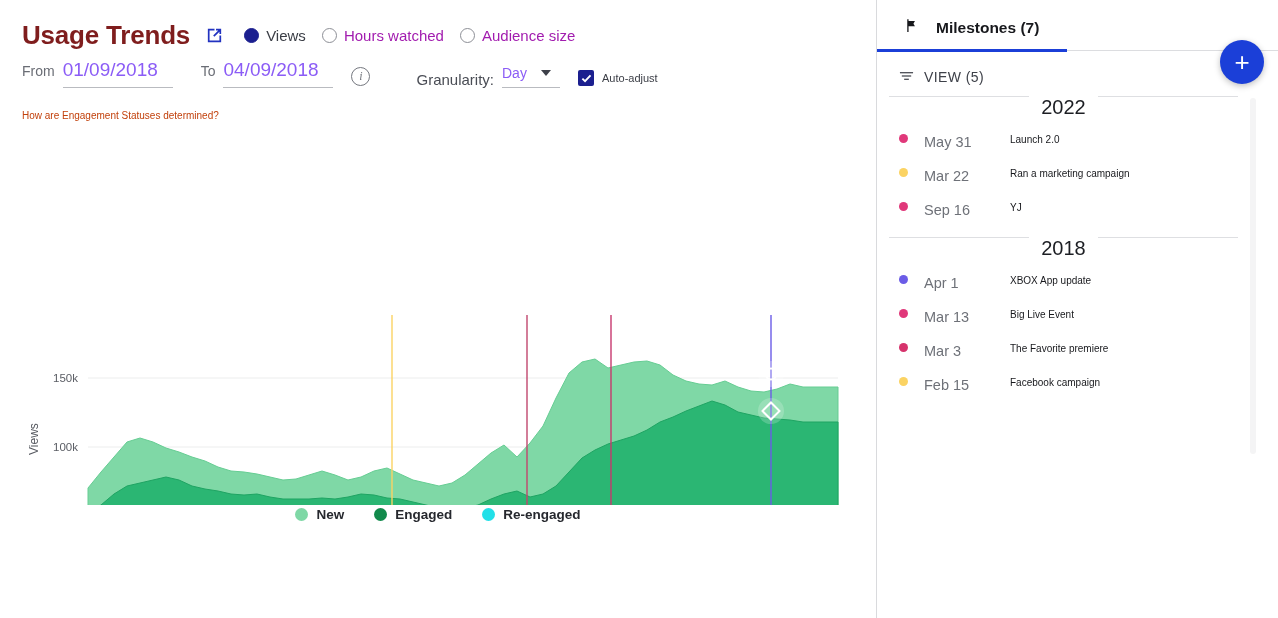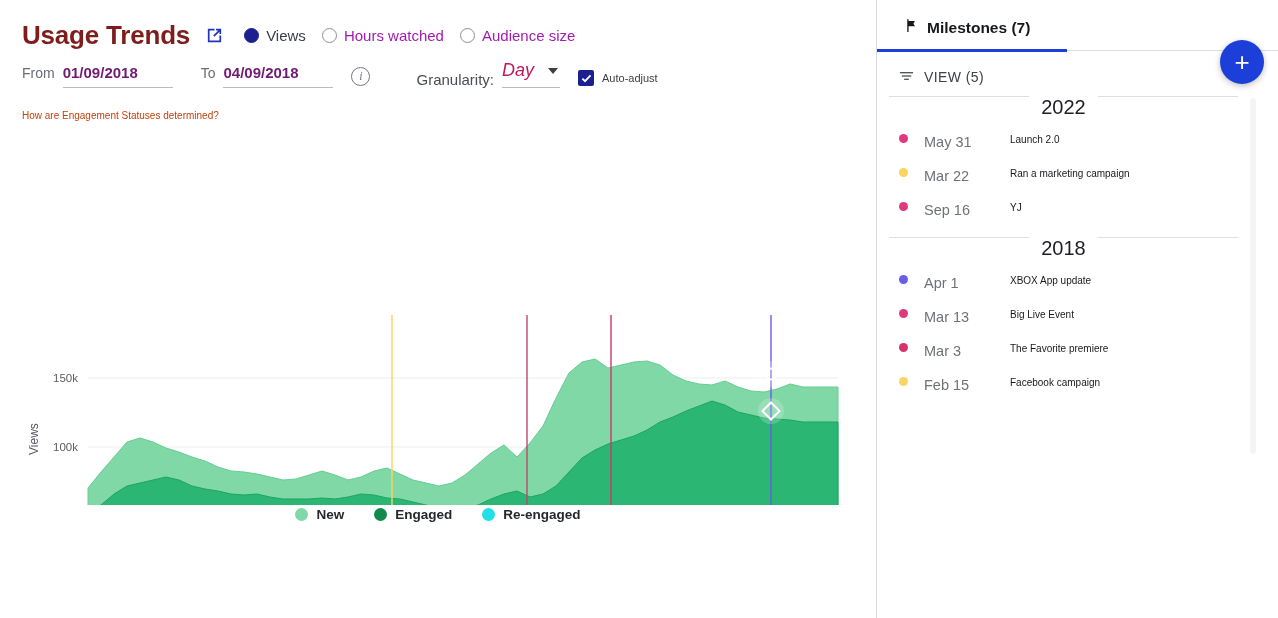--- a/index.html
+++ b/index.html
@@ -103,7 +103,7 @@
   }
   .ms-tabbar { position: relative; height: 52px; }
   .ms-tab {
-    display:flex; align-items:center; gap:7px;
+    display:flex; align-items:center; gap:16px;
     padding: 18px 0 0 28px; cursor:pointer; width: 195px;
   }
   .ms-tab-label { font-size: 15.5px; font-weight: bold; color:#17181c; }

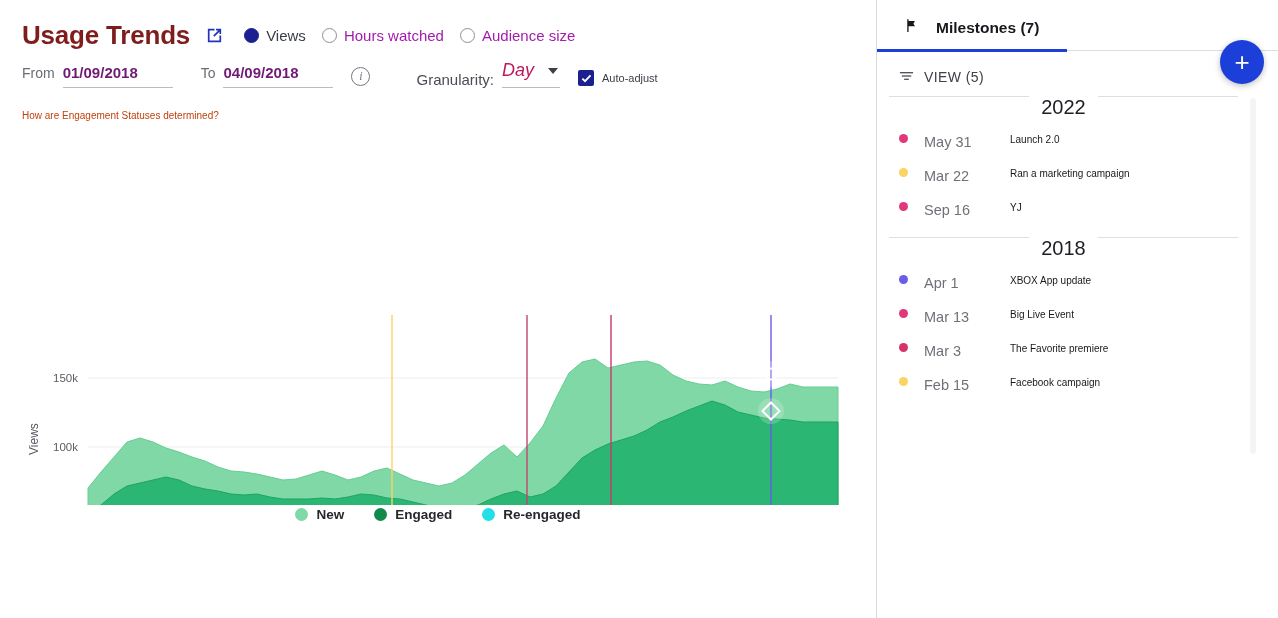--- a/index.html
+++ b/index.html
@@ -47,7 +47,7 @@
   .field-group { display: flex; align-items: baseline; gap: 8px; }
   .field-lbl { font-size: 14px; color: #6a6d75; }
   .field-val {
-    font-size: 15px; color: #701a75; font-weight: 700;
+    font-size: 19px; color: #8b5cf6; font-weight: 400;
     padding: 0 0 6px 0; min-width: 110px; display:inline-block;
     border-bottom: 1.2px solid #b9bbc0;
   }

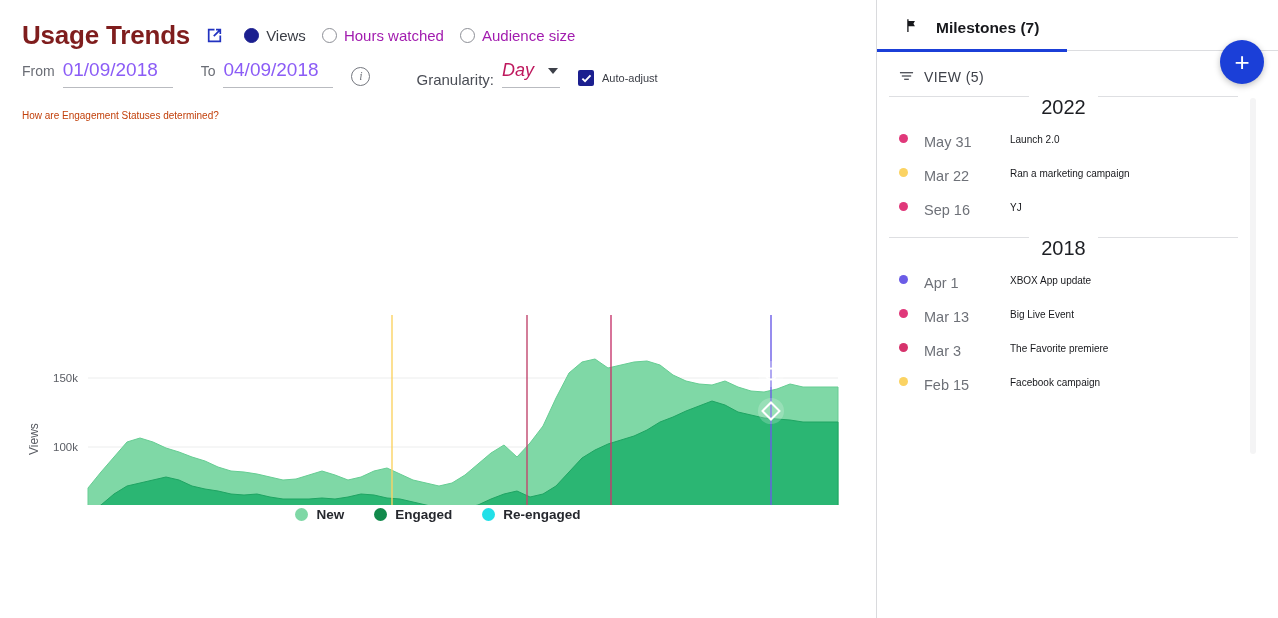--- a/index.html
+++ b/index.html
@@ -66,7 +66,7 @@
     display:flex; align-items:center; gap: 14px; cursor:pointer;
     border-bottom: 1.2px solid #b9bbc0; padding-bottom: 6px; min-width: 58px;
   }
-  .gran-value { font-size: 18px; color: #be185d; font-weight: 500; font-style: italic; }
+  .gran-value { font-size: 14px; color: #8b5cf6; font-weight: 500; }
   .caret { width:0;height:0;border-left:5px solid transparent;border-right:5px solid transparent;border-top:6px solid #3d4049; }
   .checkbox-wrap { display:flex; align-items:center; gap:8px; cursor:pointer; margin-left:18px; padding-bottom:2px;}
   .checkbox {

